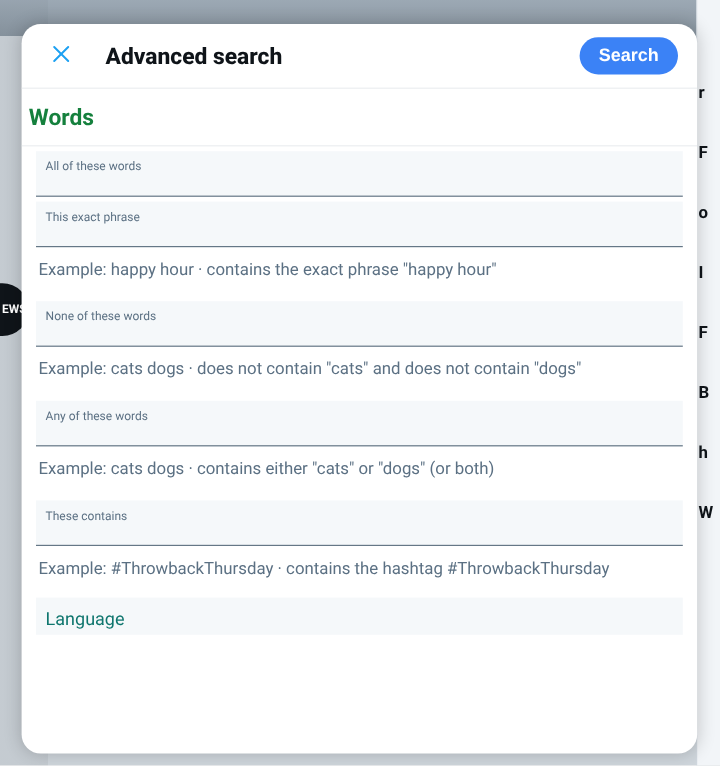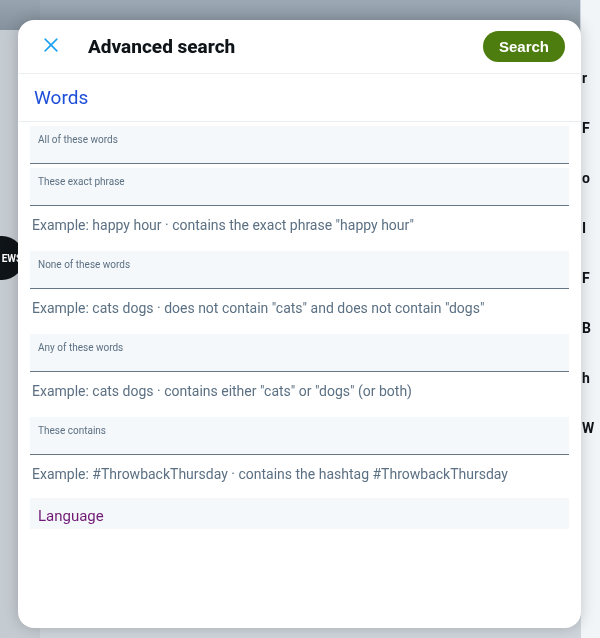--- a/index.html
+++ b/index.html
@@ -65,7 +65,7 @@
     font-size: 19px; font-weight: 800; color: #0f1419;
   }
   .search-btn {
-    background: #4d7c0f; color: #fff; border: none;
+    background: #3b82f6; color: #fff; border: none;
     font-size: 15px; font-weight: 700;
     padding: 7px 16px; border-radius: 9999px; cursor: pointer;
   }

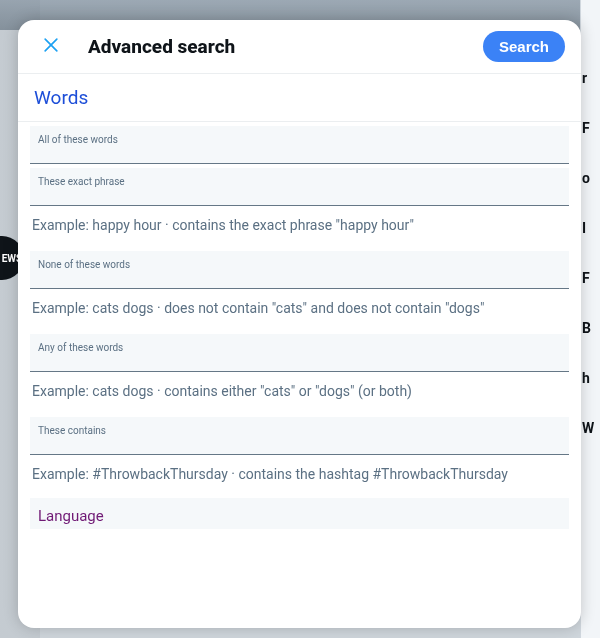--- a/index.html
+++ b/index.html
@@ -75,8 +75,8 @@
     border-top: 1px solid #ebeef0;
   }
   .section-heading {
-    font-size: 19px; font-weight: 400; color: #1d4ed8;
-    padding: 12px 16px 12px;
+    font-size: 19px; font-weight: 700; color: #15803d;
+    padding: 12px 6px 12px;
   }
   .section-divider { border-top: 1px solid #ebeef0; }
 

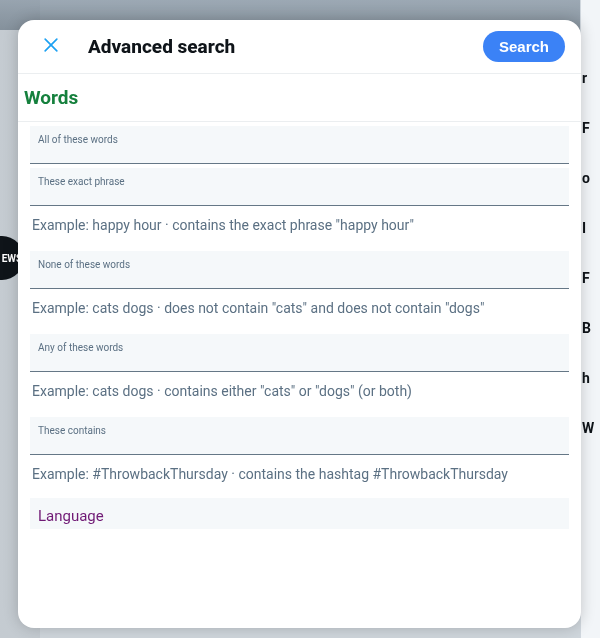--- a/index.html
+++ b/index.html
@@ -146,7 +146,7 @@
 
     <div class="field-block">
       <div class="input-wrap">
-        <span class="input-label">These exact phrase</span>
+        <span class="input-label">This exact phrase</span>
       </div>
       <div class="field-example">Example: happy hour · contains the exact phrase "happy hour"</div>
     </div>

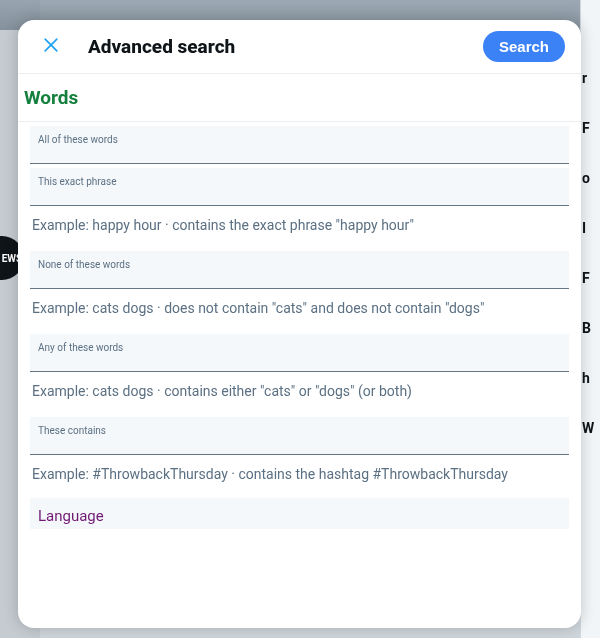--- a/index.html
+++ b/index.html
@@ -100,7 +100,7 @@
     background: #f5f8fa;
     padding: 8px 8px 4px;
   }
-  .lang-label { font-size: 15px; color: #701a75; }
+  .lang-label { font-size: 15px; color: #0f766e; }
 </style>
 </head>
 <body>

